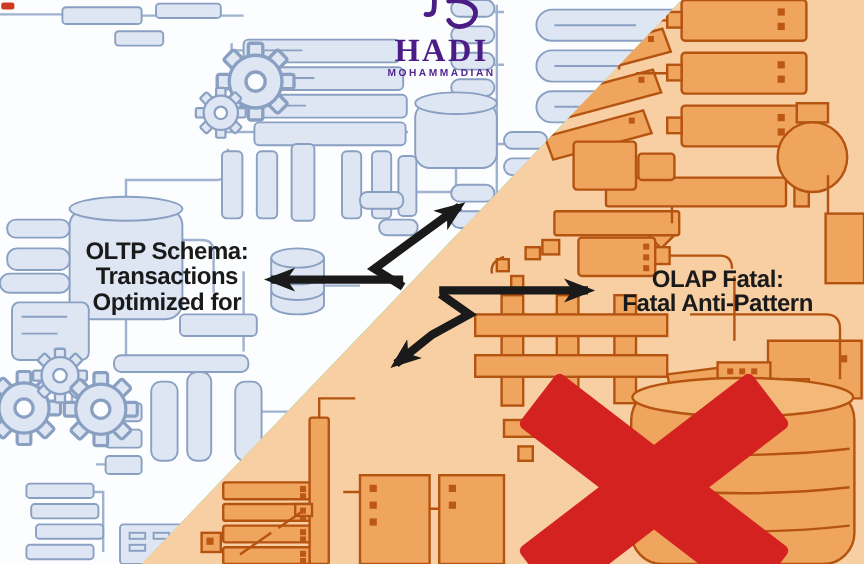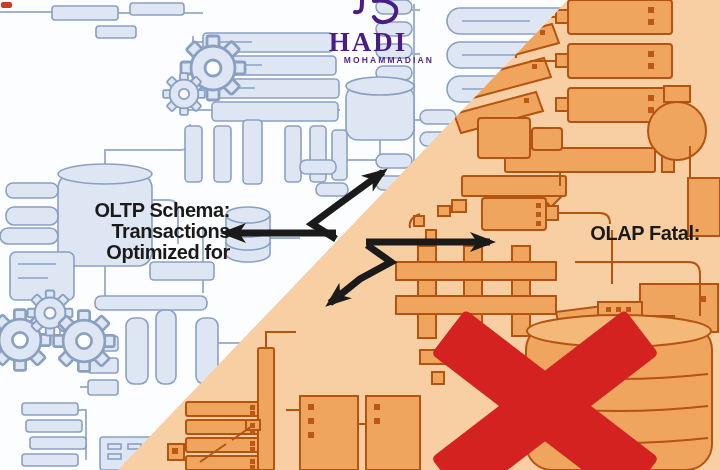--- a/index.html
+++ b/index.html
@@ -5,7 +5,7 @@
   html,body{margin:0;padding:0;background:#e8e8e8;}
   #stage{
     position:relative;width:720px;height:470px;overflow:hidden;
-    background:#fca5a5;font-family:"Liberation Sans",sans-serif;
+    background:#22c55e;font-family:"Liberation Sans",sans-serif;
   }
   #scene{position:absolute;left:0;top:0;}
   .label{

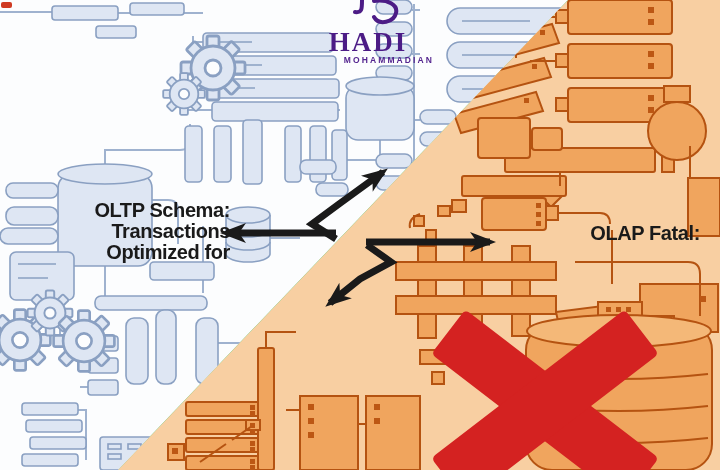--- a/index.html
+++ b/index.html
@@ -25,7 +25,7 @@
   }
   #logo .brand-sub{
     font-family:"Liberation Sans",sans-serif;font-weight:700;font-size:8.5px;
-    letter-spacing:2.1px;color:#54258f;margin-top:1px;text-align:right;
+    letter-spacing:2.1px;color:#54258f;margin-top:1px;
   }
 </style>
 </head>

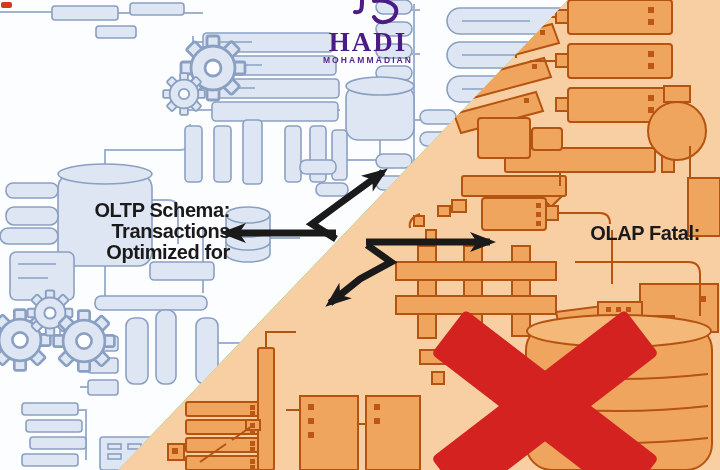--- a/index.html
+++ b/index.html
@@ -10,7 +10,7 @@
   #scene{position:absolute;left:0;top:0;}
   .label{
     position:absolute;z-index:5;color:#1a1a1a;font-weight:700;
-    font-size:20px;line-height:21px;text-align:right;letter-spacing:-0.4px;
+    font-size:20px;line-height:21px;text-align:center;letter-spacing:-0.4px;
     font-family:"Liberation Sans",sans-serif;
   }
   #label-oltp{left:48px;top:200px;width:182px;}

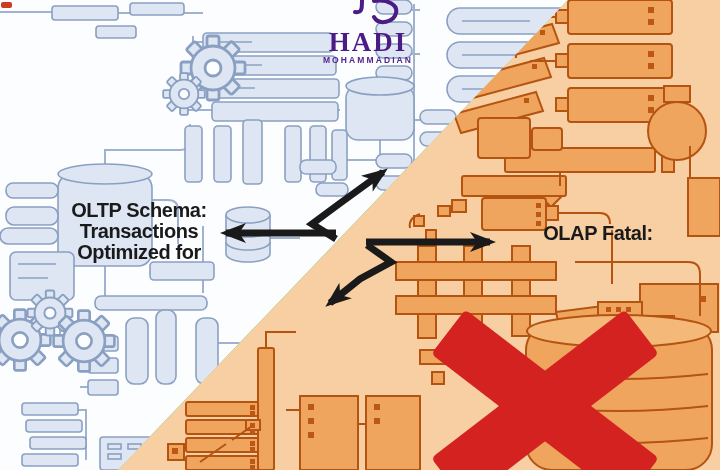--- a/index.html
+++ b/index.html
@@ -340,6 +340,7 @@
 
   <div id="label-olap" class="label">
     <div>OLAP Fatal:</div>
+    <div>Fatal Anti-Pattern</div>
   </div>
 
 </div>

